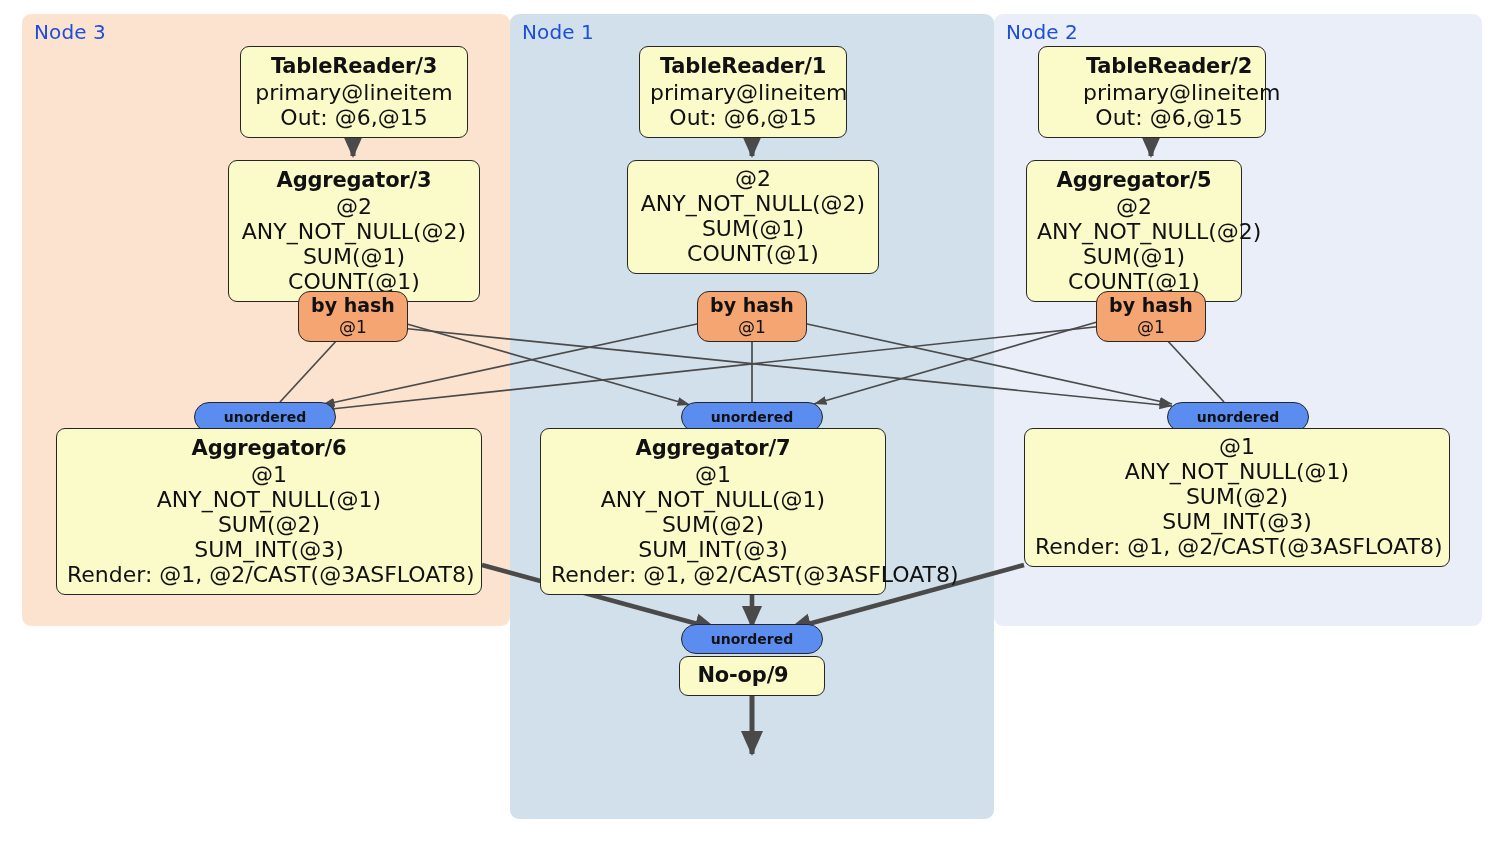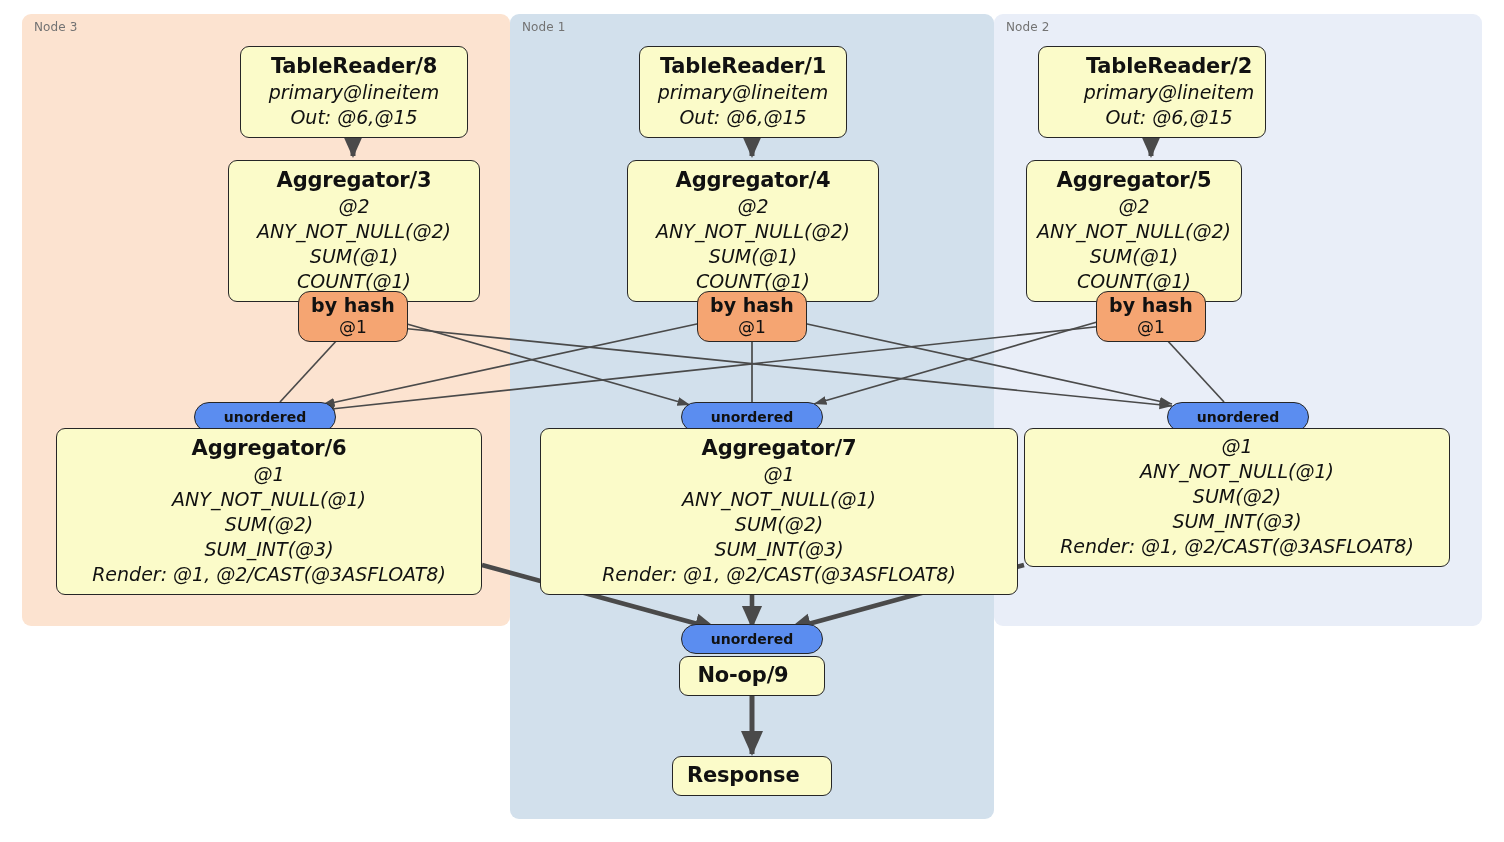--- a/index.html
+++ b/index.html
@@ -26,8 +26,8 @@
     position: absolute;
     left: 12px;
     top: 6px;
-    font-size: 12px;
-    color: #737373;
+    font-size: 20px;
+    color: #1d4ed8;
     letter-spacing: 0.1px;
     white-space: nowrap;
   }

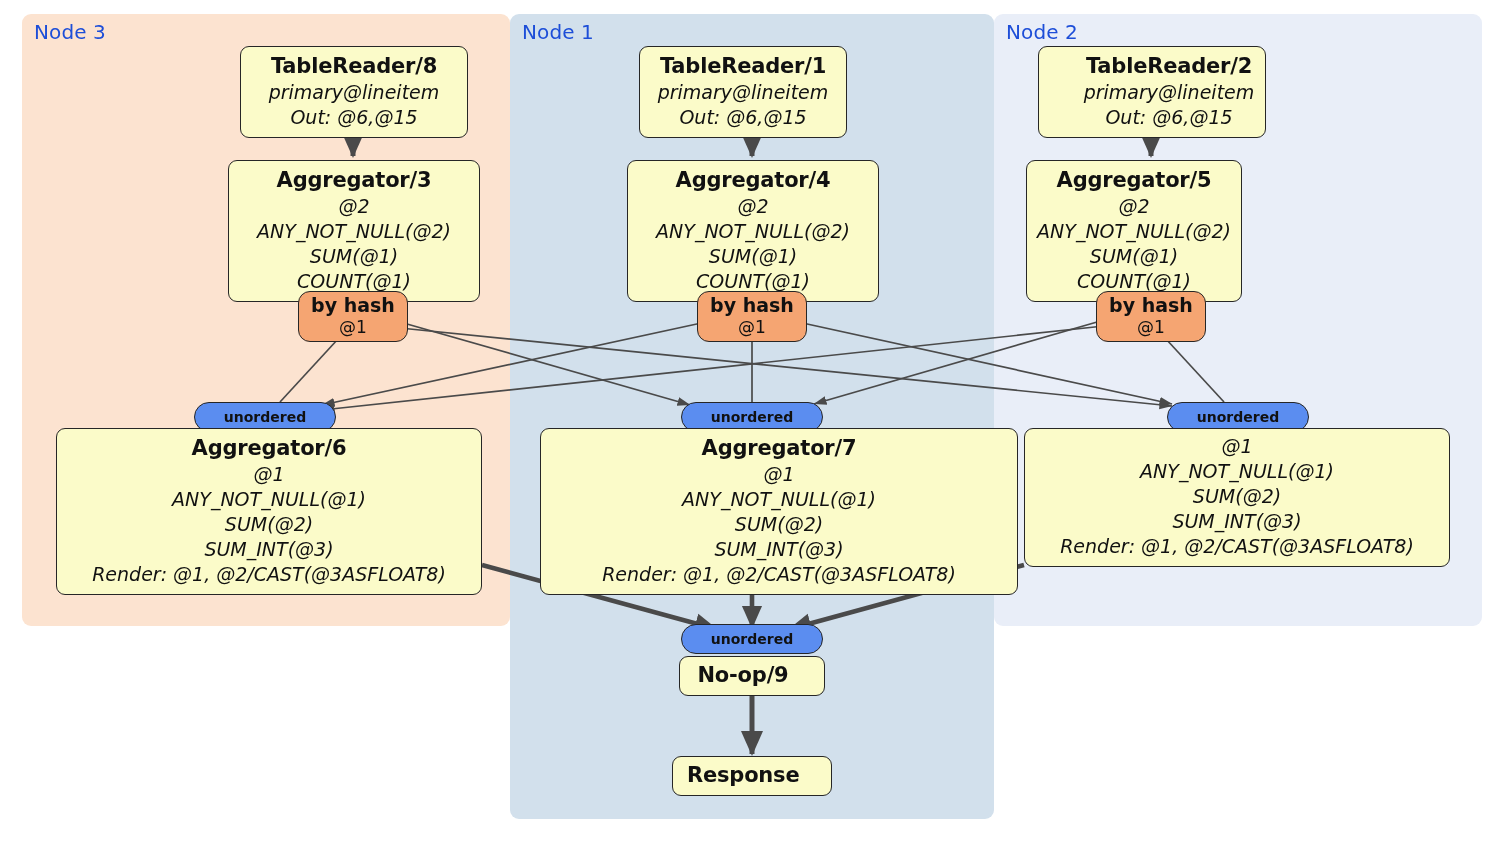--- a/index.html
+++ b/index.html
@@ -165,7 +165,7 @@
   </svg>
 
   <div class="proc" style="left:240px; top:46px; width:228px;">
-    <div class="ttl">TableReader/8</div>
+    <div class="ttl">TableReader/3</div>
     <div class="ln">primary@lineitem</div>
     <div class="ln">Out: @6,@15</div>
   </div>

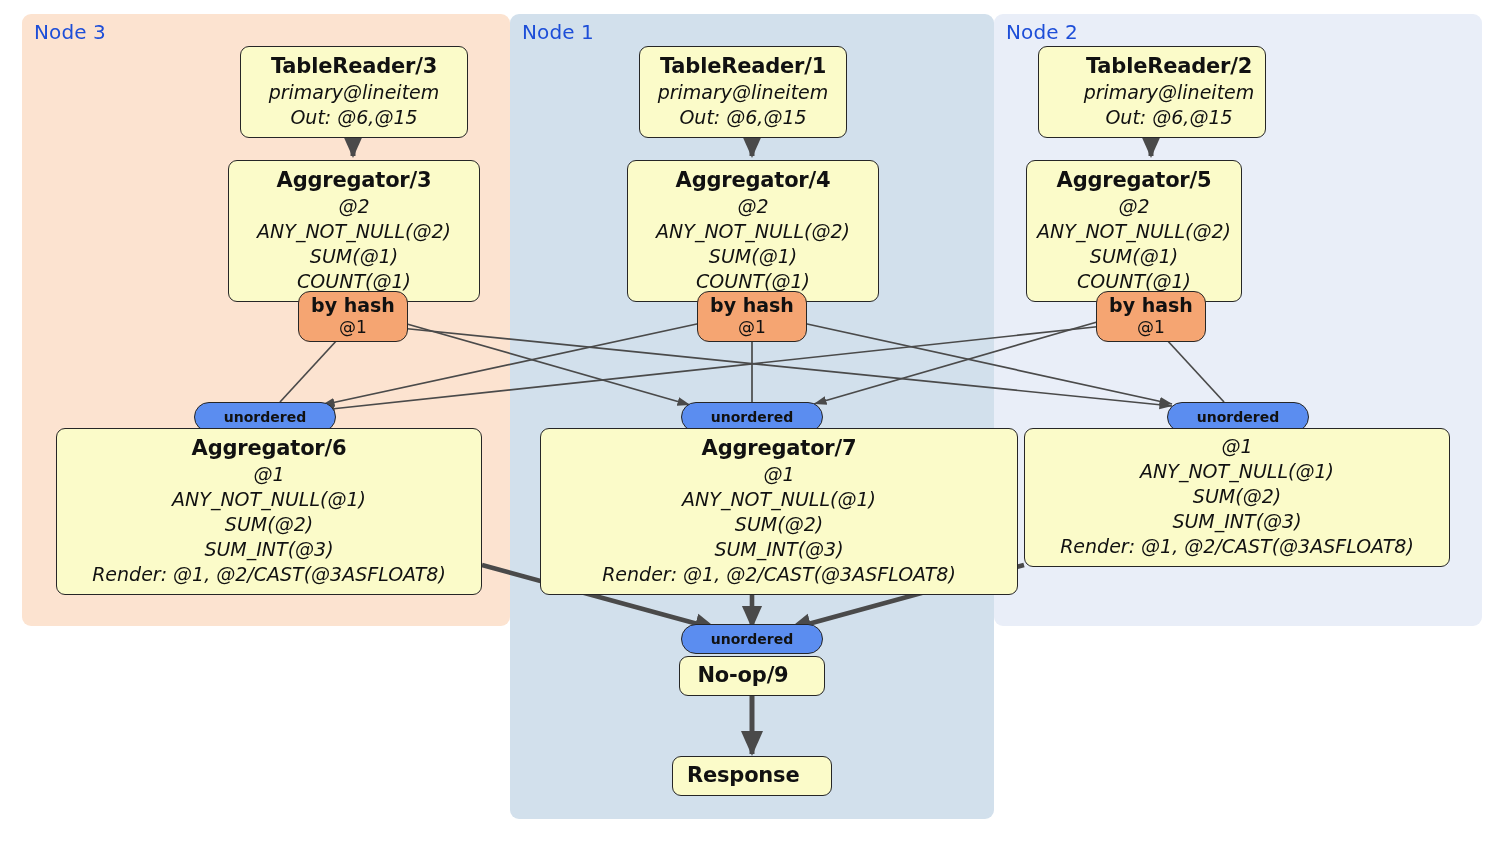--- a/index.html
+++ b/index.html
@@ -61,9 +61,8 @@
     letter-spacing: -0.2px;
   }
   .proc .ln {
-    font-size: 19px;
+    font-size: 22px;
     line-height: 25px;
-    font-style: italic;
   }
   .proc.compact {
     padding: 4px 32px 6px 14px;

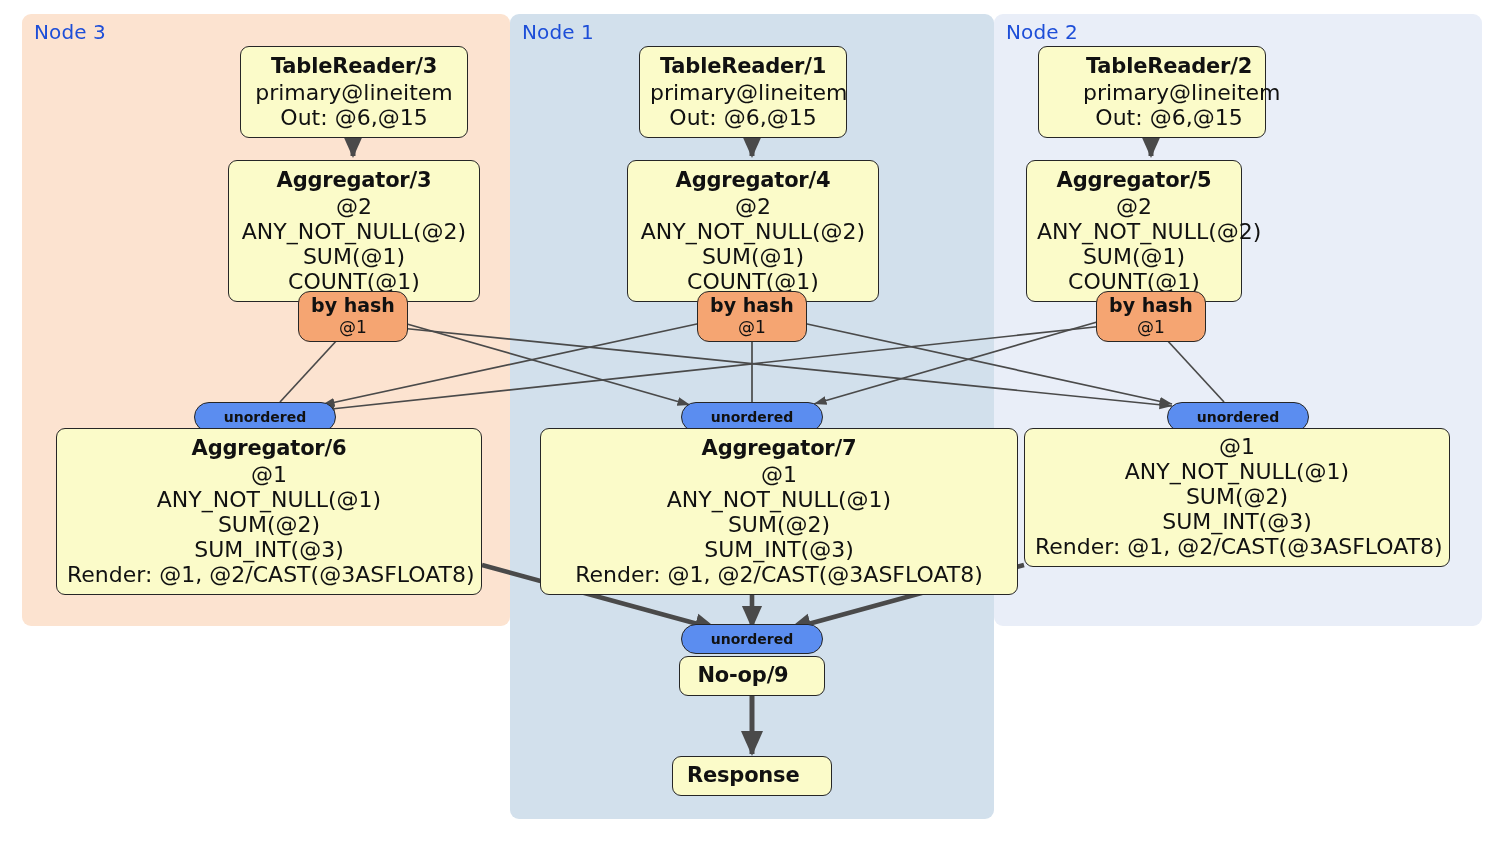--- a/index.html
+++ b/index.html
@@ -190,7 +190,6 @@
   </div>
 
   <div class="proc" style="left:627px; top:160px; width:252px;">
-    <div class="ttl">Aggregator/4</div>
     <div class="ln">@2</div>
     <div class="ln">ANY_NOT_NULL(@2)</div>
     <div class="ln">SUM(@1)</div>

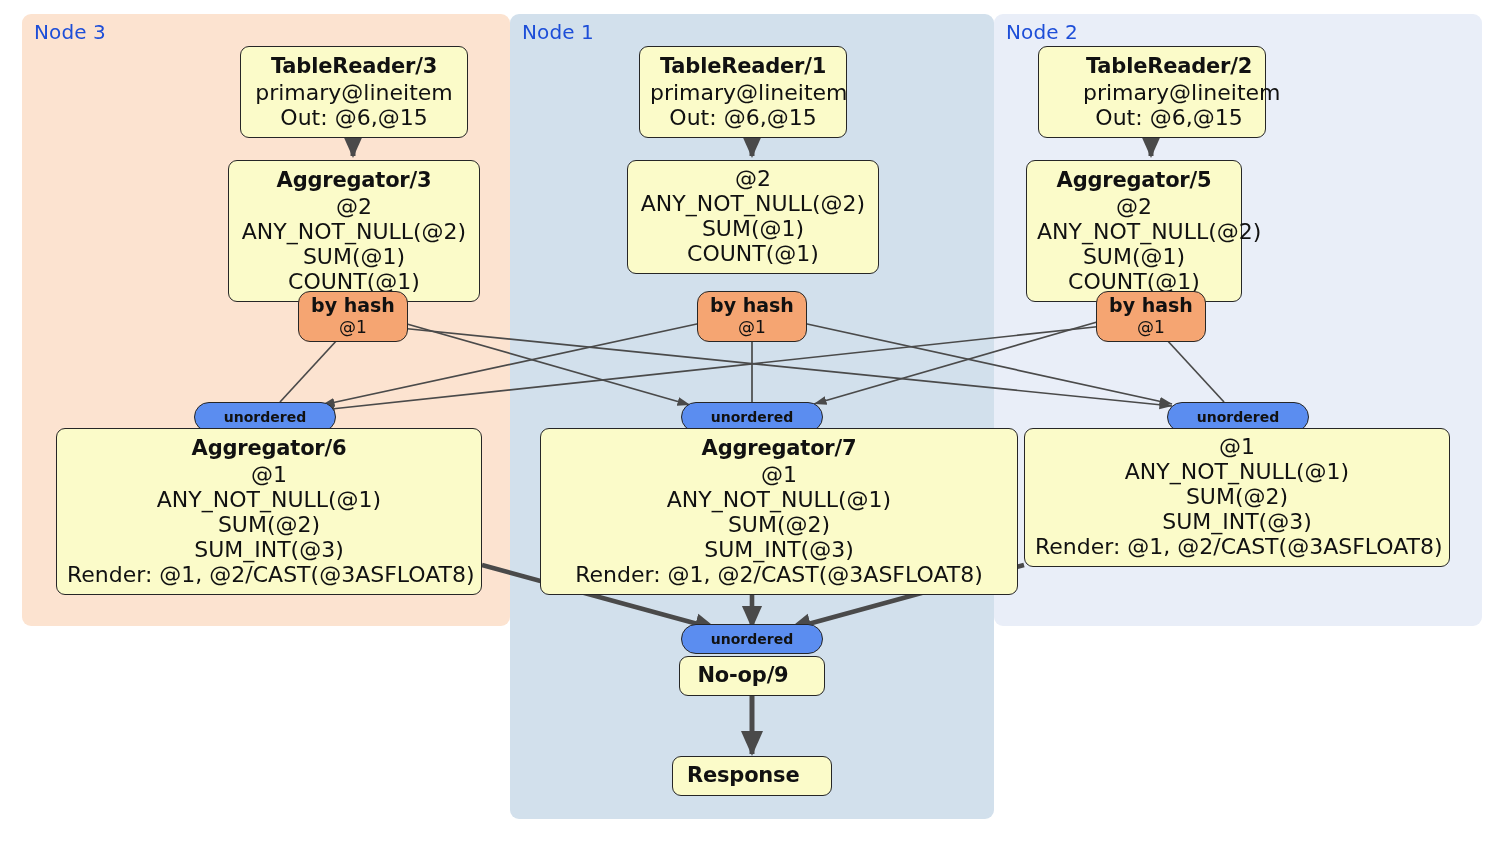--- a/index.html
+++ b/index.html
@@ -234,7 +234,7 @@
     <div class="ln">Render: @1, @2/CAST(@3ASFLOAT8)</div>
   </div>
 
-  <div class="proc" style="left:540px; top:428px; width:478px;">
+  <div class="proc" style="left:540px; top:428px; width:346px;">
     <div class="ttl">Aggregator/7</div>
     <div class="ln">@1</div>
     <div class="ln">ANY_NOT_NULL(@1)</div>

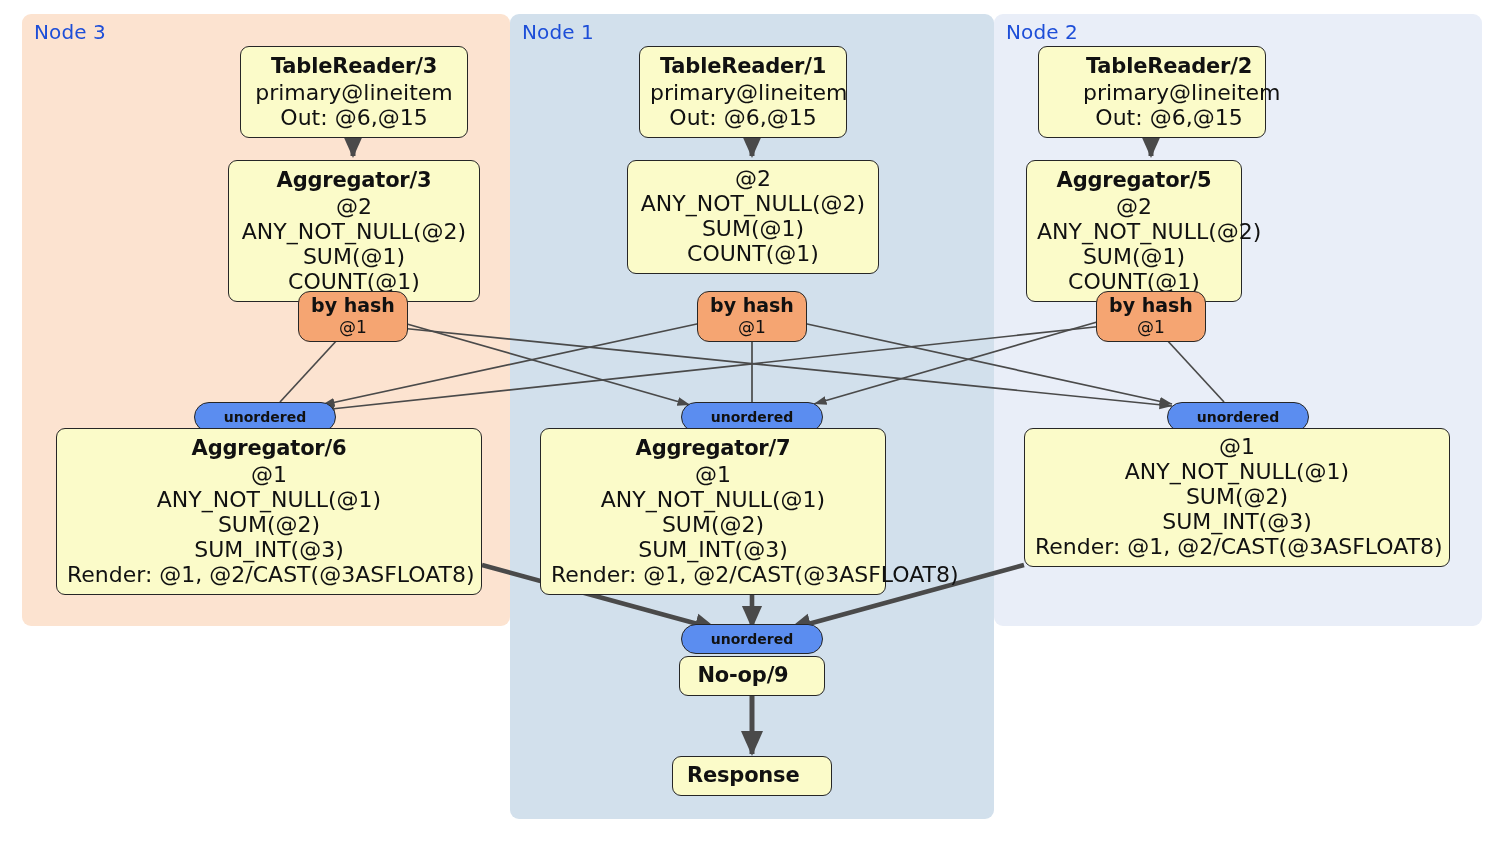--- a/index.html
+++ b/index.html
@@ -257,9 +257,6 @@
     <div class="ttl">No-op/9</div>
   </div>
 
-  <div class="proc compact" style="left:672px; top:756px; width:160px;">
-    <div class="ttl">Response</div>
-  </div>
 
 </div>
 

